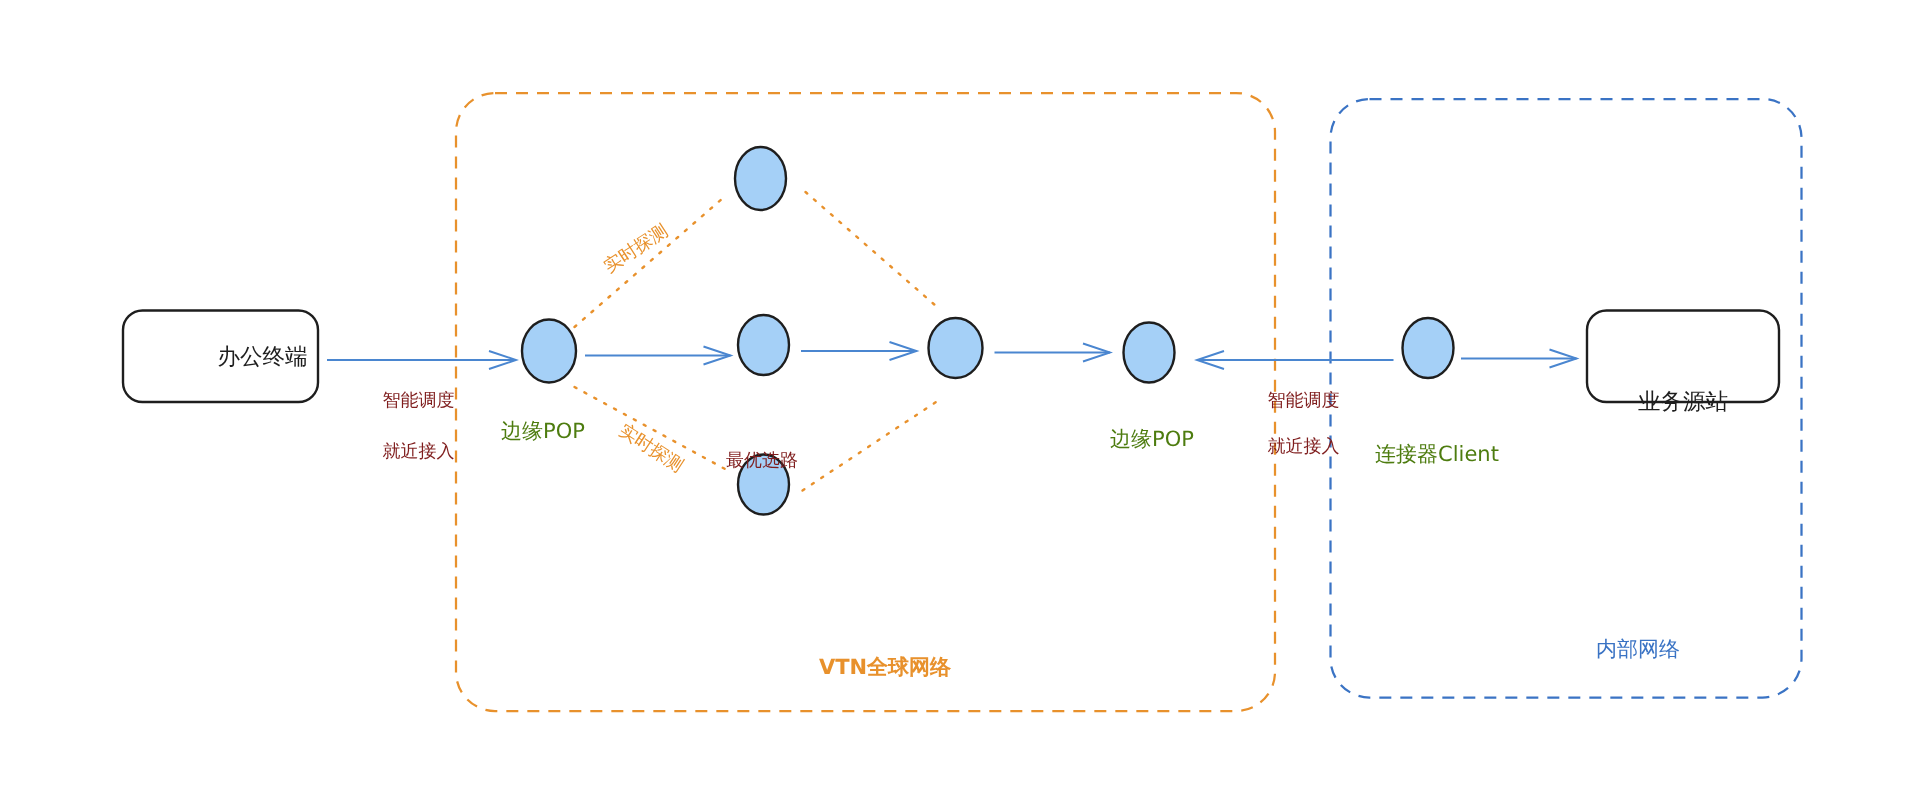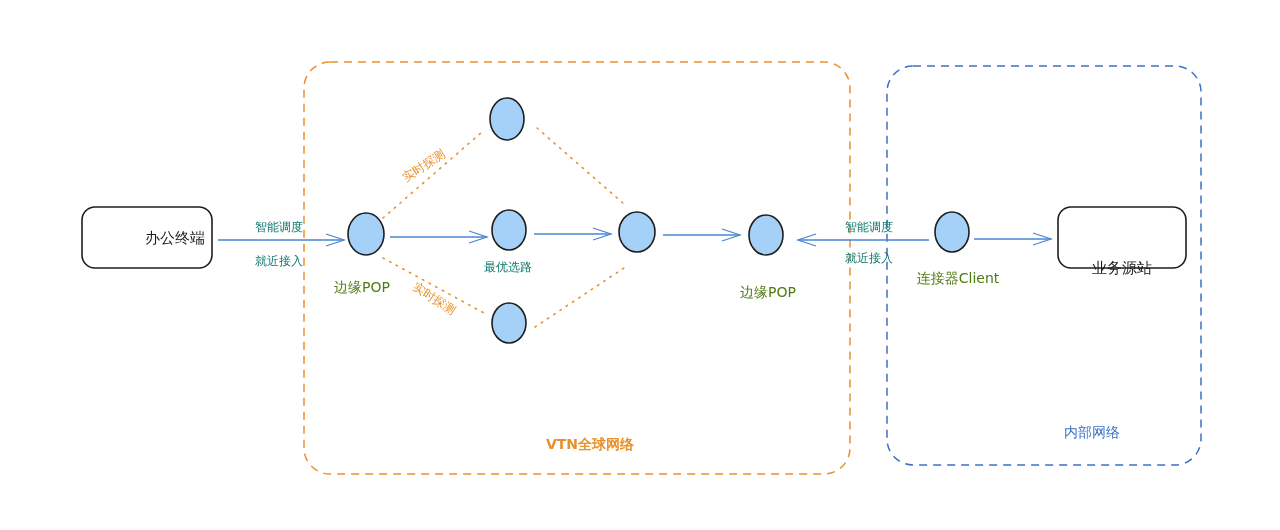--- a/index.html
+++ b/index.html
@@ -7,7 +7,7 @@
          font-family: "DejaVu Sans", sans-serif; }
   svg { position: absolute; left: 0; top: 0; }
   .lbl { position: absolute; white-space: nowrap; transform: translate(-50%, -50%); }
-  .blue-txt { color: #0f766e; font-size: 12px; }
+  .blue-txt { color: #7f1d1d; font-size: 12px; margin-top: 40px; }
   .orange-txt { color: #e8912c; font-size: 12px; }
   .black-txt { color: #4d7c0f; font-size: 14px; }
   .box-txt { color: #1e1e1e; font-size: 15px; }

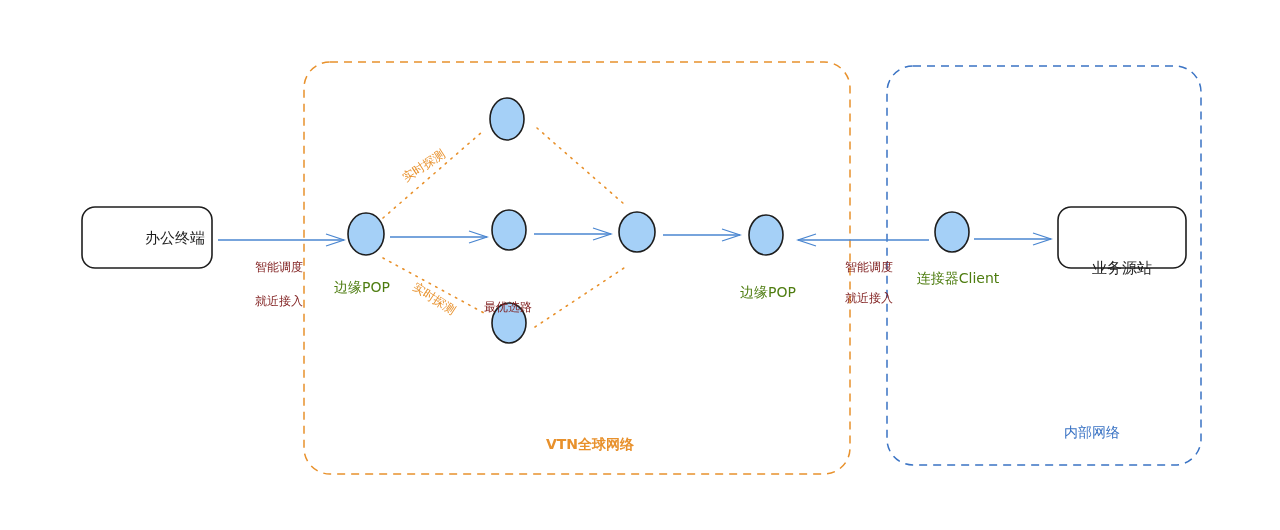--- a/index.html
+++ b/index.html
@@ -69,7 +69,7 @@
 
 <div class="lbl black-txt" style="left:362px; top:288px;">边缘POP</div>
 <div class="lbl black-txt" style="left:768px; top:293px;">边缘POP</div>
-<div class="lbl black-txt" style="left:958px; top:279px;">连接器Client</div>
+<div class="lbl black-txt" style="left:958px; top:303px;">连接器Client</div>
 
 <div class="lbl blue-txt" style="left:508px; top:267px;text-align:right;">最优选路</div>
 

